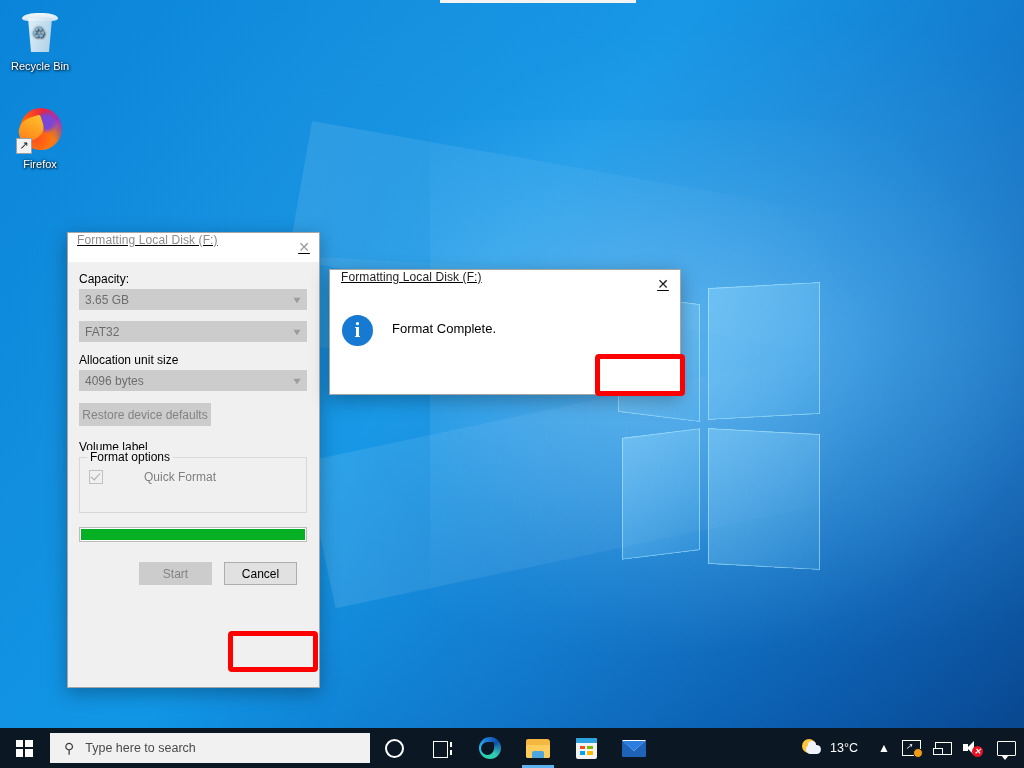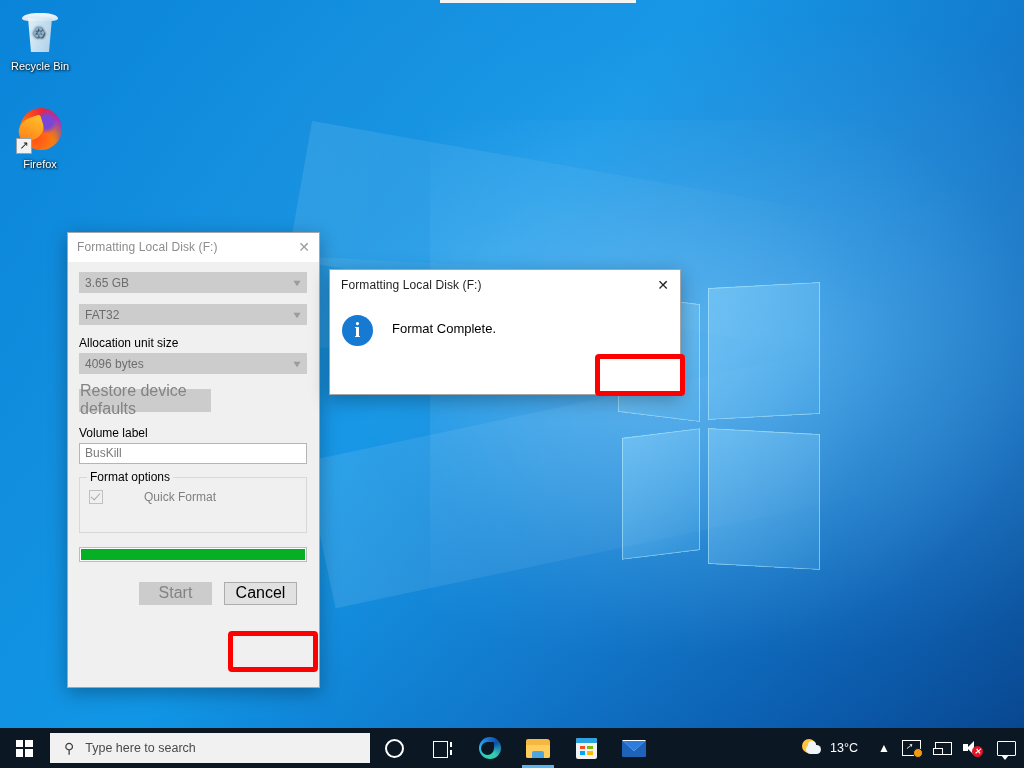--- a/index.html
+++ b/index.html
@@ -114,9 +114,10 @@
   #format-dialog { left: 67px; top: 232px; width: 251px; height: 454px; }
   .win-title {
     height: 28px; background: #ffffff;
-    display: flex; align-items: center;
+    display: flex; align-items: flex-start;
     border-bottom: 1px solid #ffffff;
     padding-left: 9px;
+    text-decoration: underline;
   }
   .win-title .t-text {
     flex: 1; font-size: 12px; color: #8d8d8d; letter-spacing: 0.1px;

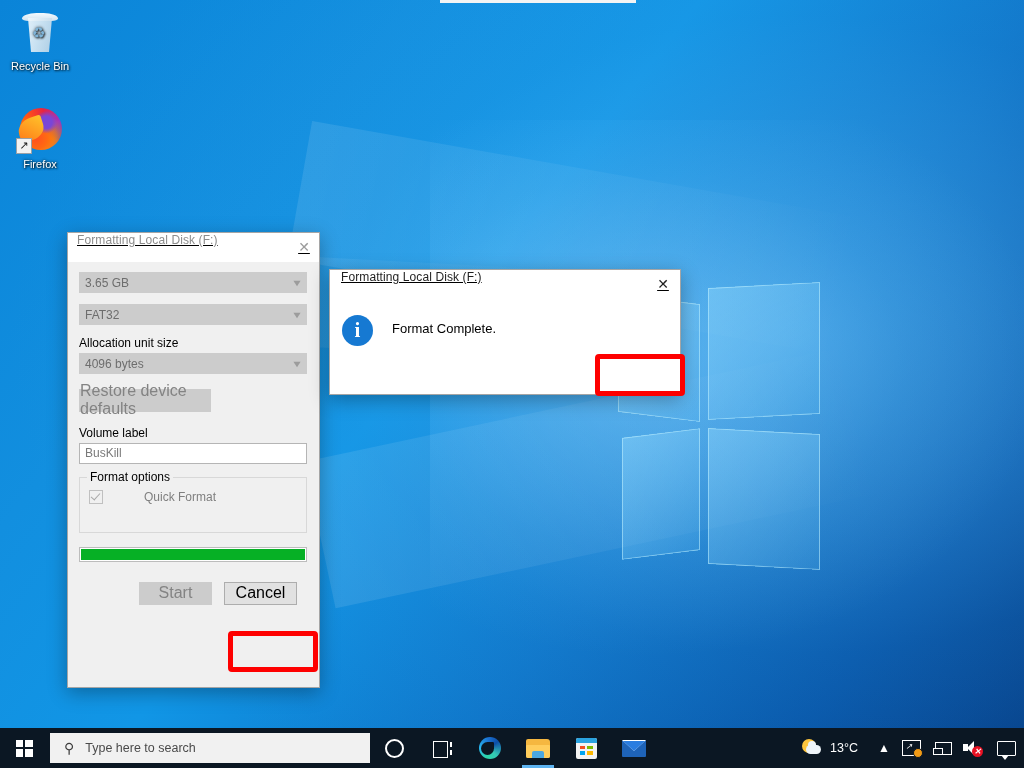--- a/index.html
+++ b/index.html
@@ -347,6 +347,7 @@
     </div>
     <div class="win-body">
 
+      <div class="fld-label">Capacity:</div>
       <div class="combo">
         <span class="cval">3.65 GB</span>
         <span class="chev">▼</span>

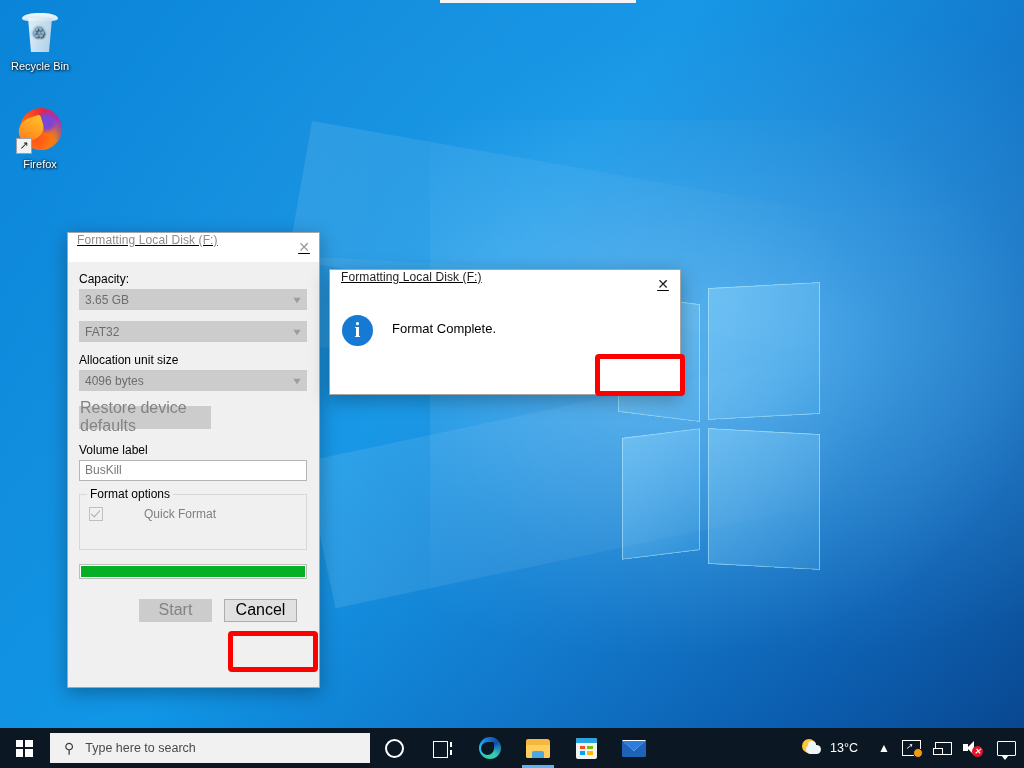--- a/index.html
+++ b/index.html
@@ -145,7 +145,7 @@
   .btn {
     height: 23px; box-sizing: border-box;
     background: #e1e1e1; border: 1px solid #adadad;
-    font-size: 16px; color: #000;
+    font-size: 12px; color: #000;
     display: inline-flex; align-items: center; justify-content: center;
   }
   .btn.disabled { background: #cccccc; border-color: #cccccc; color: #838383; }

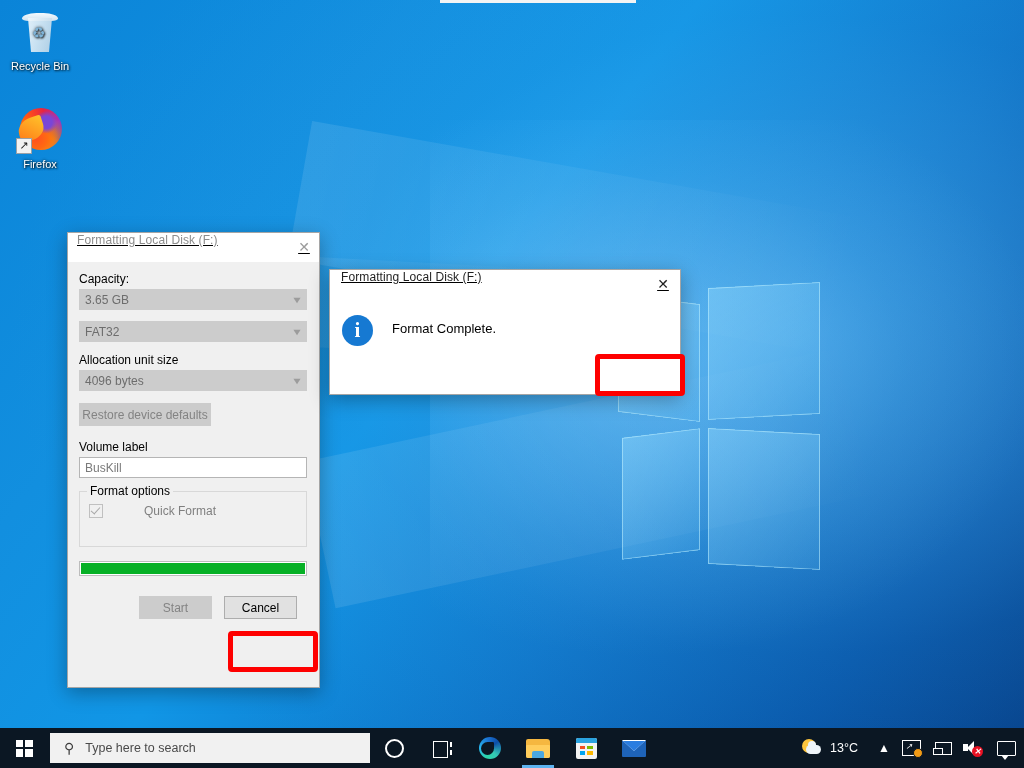--- a/index.html
+++ b/index.html
@@ -367,9 +367,6 @@
       <div id="restore-btn" class="btn disabled">Restore device defaults</div>
 
       <div class="fld-label">Volume label</div>
-      <div class="textbox">
-        <span>BusKill</span>
-      </div>
 
       <div class="group">
         <span class="group-title">Format options</span>

